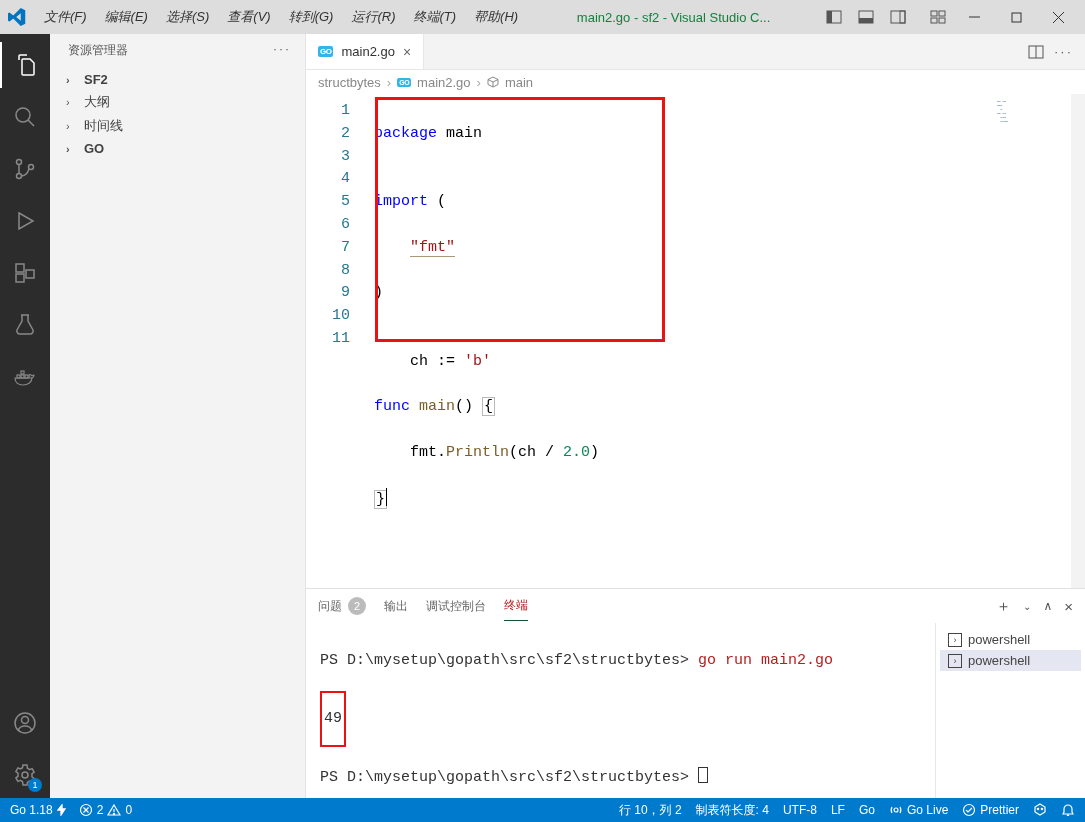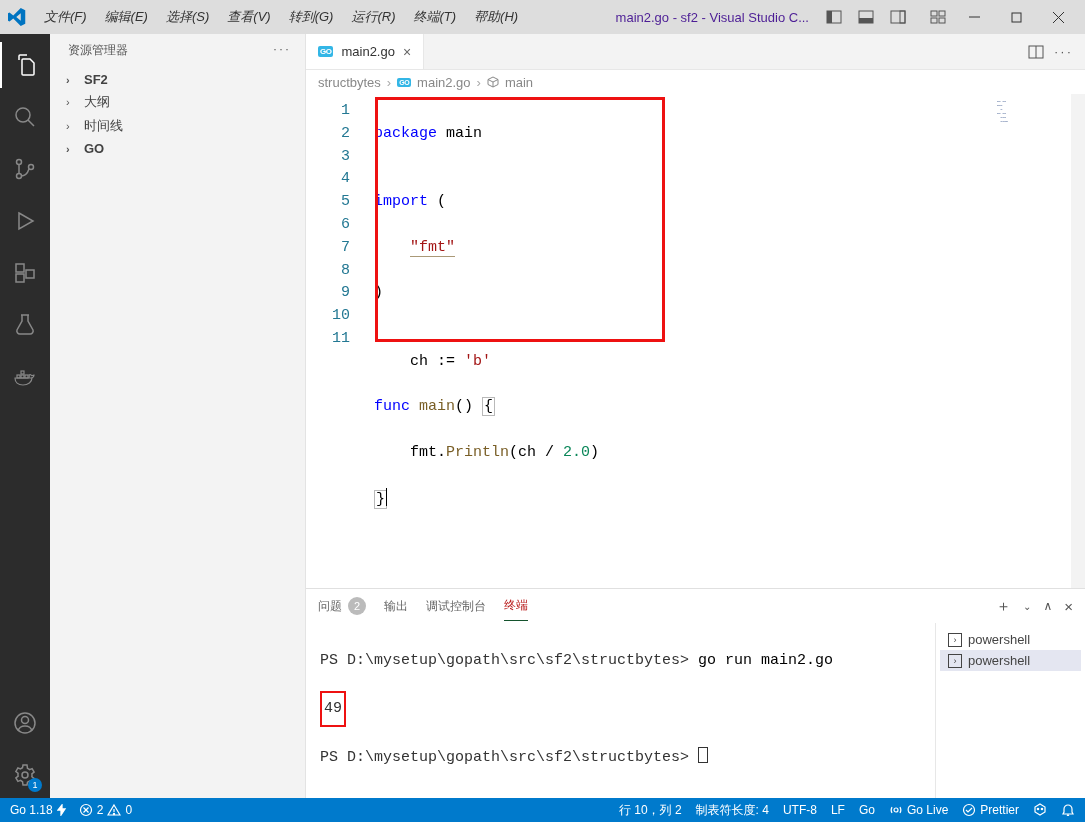--- a/index.html
+++ b/index.html
@@ -8,7 +8,7 @@
   .titlebar { height:34px; background:#dddddd; display:flex; align-items:center; padding:0 6px; gap:2px; }
   .titlebar .logo { width:22px; height:22px; display:flex; align-items:center; justify-content:center; margin-right:6px; }
   .menu-item { padding:4px 8px; color:#333; cursor:default; font-size:13px;font-style:italic; }
-  .title-center { flex:1; text-align:right; color:#4c1d95; overflow:hidden; white-space:nowrap; text-overflow:ellipsis; padding:0 10px; }
+  .title-center { flex:1; text-align:center; color:#15803d; overflow:hidden; white-space:nowrap; text-overflow:ellipsis; padding:0 10px; }
   .title-icons { display:flex; align-items:center; gap:6px; }
   .title-icon { width:26px; height:26px; display:flex; align-items:center; justify-content:center; color:#555; }
   .win-controls { display:flex; align-items:center; }

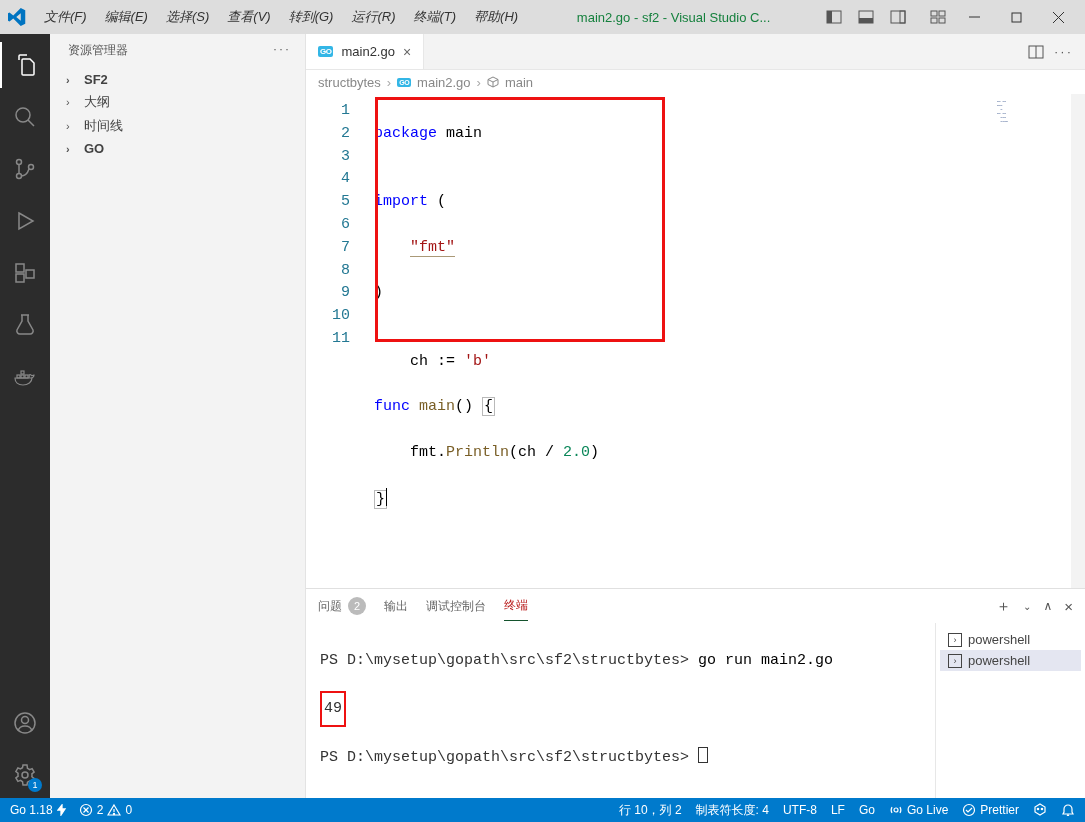--- a/index.html
+++ b/index.html
@@ -63,7 +63,7 @@
   .panel-actions { display:flex; gap:12px; color:#555; align-items:center; font-size:15px;}
   .panel-body { flex:1; display:flex; min-height:0; }
   .terminal { flex:1; font-family:Consolas,"Courier New",monospace; font-size:15px; padding:8px 14px; line-height:20px; color:#333; position:relative; white-space:pre; }
-  .term-yellow { color:#000000;margin-top:24px; }
+  .term-yellow { color:#b91c1c;margin-top:24px; }
   .term-redbox { display:inline-block; border:2px solid #e11; padding:6px 2px; }
   .term-cursor { display:inline-block; width:10px; height:16px; border:1px solid #333; vertical-align:-2px; }
   .term-side { width:150px; border-left:1px solid #e7e7e7; padding:6px 4px; font-size:13px; color:#444; }

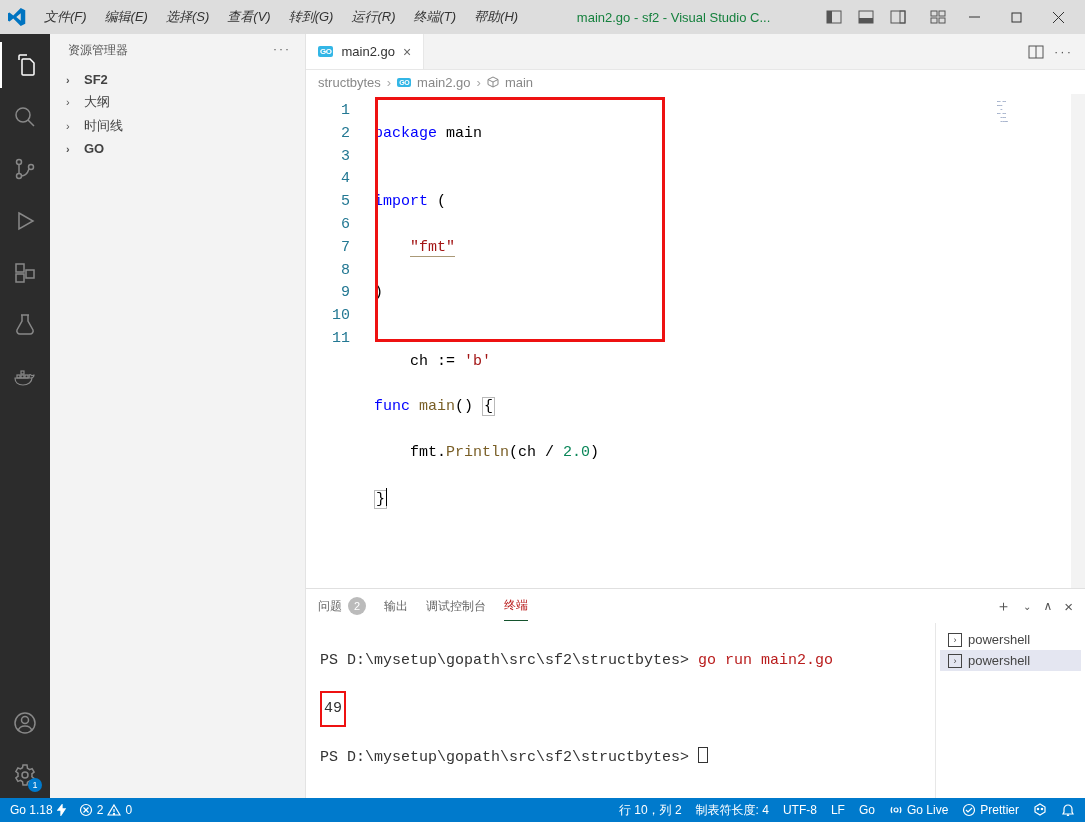--- a/index.html
+++ b/index.html
@@ -64,7 +64,7 @@
   .panel-body { flex:1; display:flex; min-height:0; }
   .terminal { flex:1; font-family:Consolas,"Courier New",monospace; font-size:15px; padding:8px 14px; line-height:20px; color:#333; position:relative; white-space:pre; }
   .term-yellow { color:#b91c1c;margin-top:24px; }
-  .term-redbox { display:inline-block; border:2px solid #e11; padding:6px 2px; }
+  .term-redbox { display:inline-block; border:2px solid #e11; padding:16px 2px; }
   .term-cursor { display:inline-block; width:10px; height:16px; border:1px solid #333; vertical-align:-2px; }
   .term-side { width:150px; border-left:1px solid #e7e7e7; padding:6px 4px; font-size:13px; color:#444; }
   .term-side .ts-item { display:flex; align-items:center; gap:6px; padding:3px 8px; }

